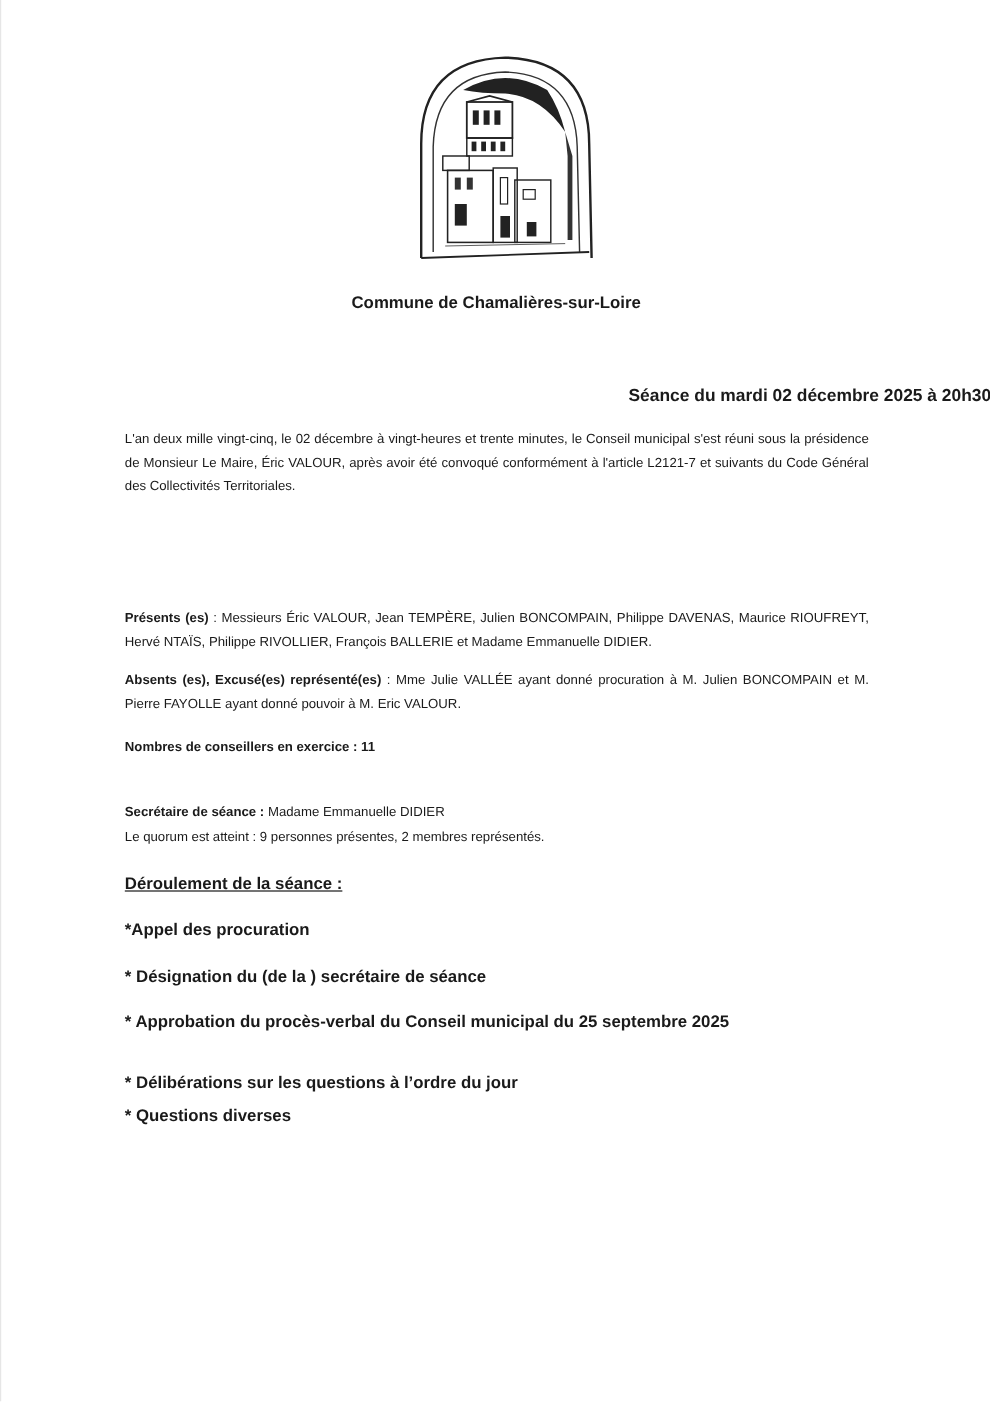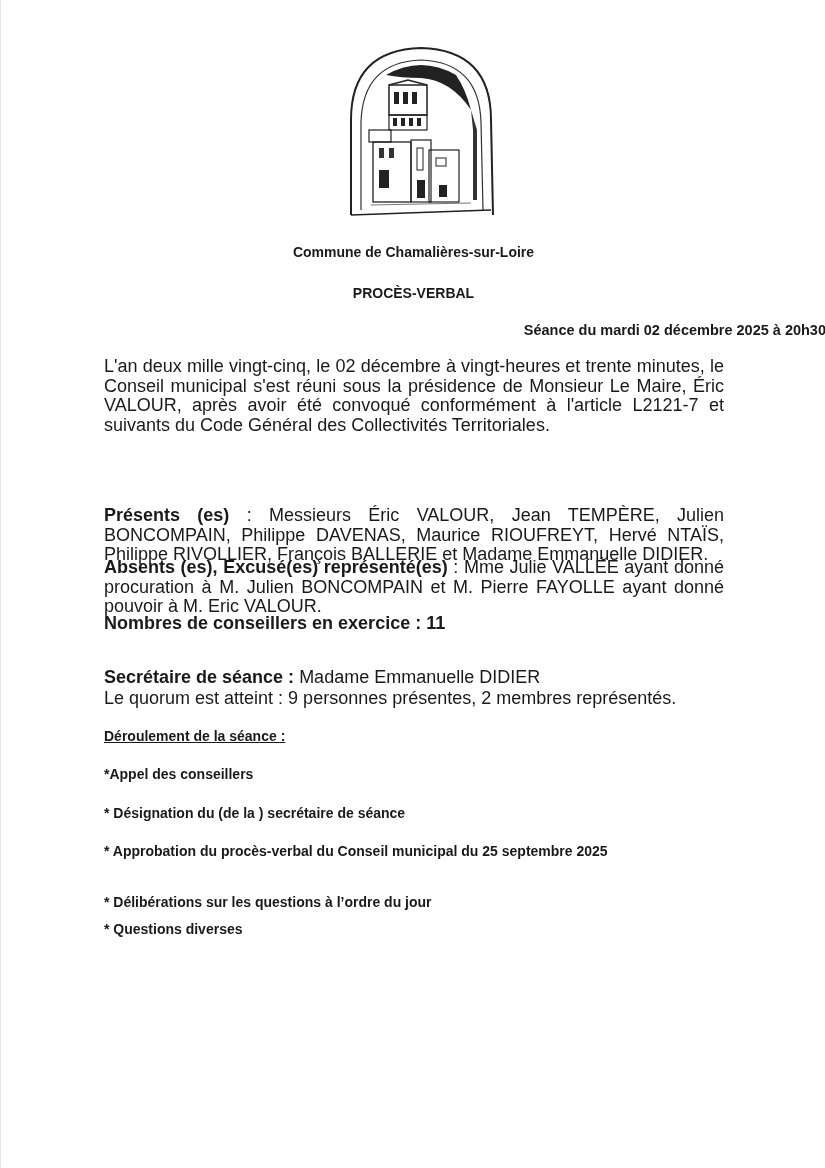--- a/index.html
+++ b/index.html
@@ -122,7 +122,6 @@
   </div>
 
   <div class="center commune">Commune de Chamalières-sur-Loire</div>
-  <div class="center pv">PROCÈS-VERBAL</div>
   <div class="center seance">Séance du mardi 02 décembre 2025 à 20h30</div>
 
   <div class="para p-intro">L'an deux mille vingt-cinq, le 02 décembre à vingt-heures et trente minutes, le Conseil municipal s'est réuni sous la présidence de Monsieur Le Maire, Éric VALOUR, après avoir été convoqué conformément à l'article L2121-7 et suivants du Code Général des Collectivités Territoriales.</div>

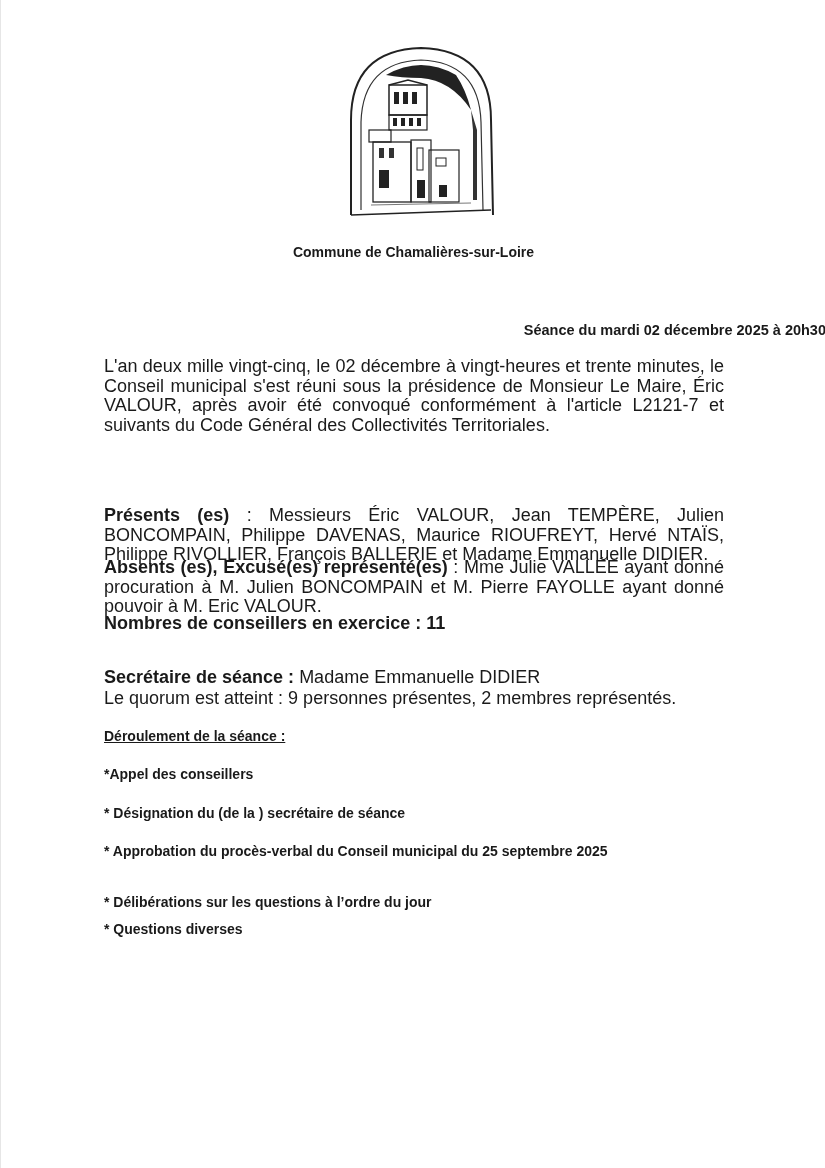--- a/index.html
+++ b/index.html
@@ -46,7 +46,7 @@
       position: absolute;
       left: 103px;
       width: 620px;
-      font-size: 18px;
+      font-size: 11px;
       line-height: 19.5px;
       text-align: justify;
     }

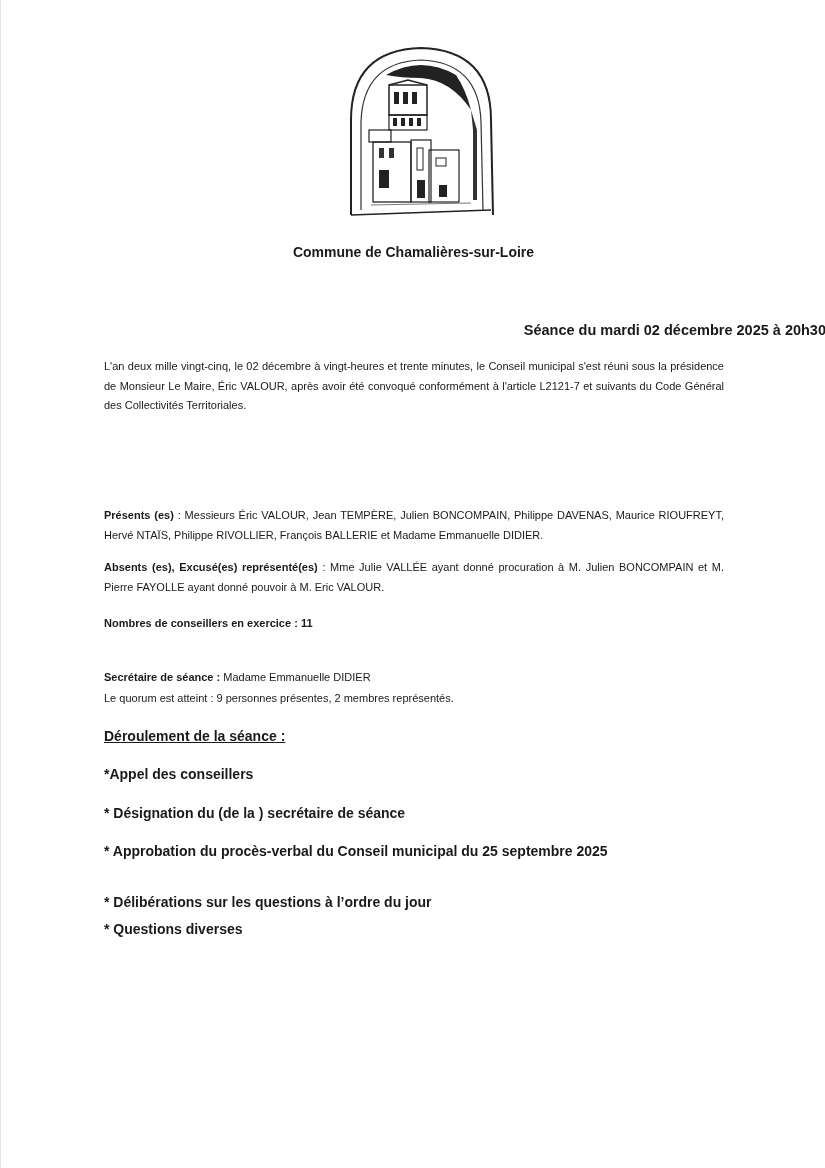--- a/index.html
+++ b/index.html
@@ -147,7 +147,7 @@
 
   <div class="deroulement">Déroulement de la séance :</div>
 
-  <div class="agenda a0">*Appel des conseillers</div>
+  <div class="agenda a0">*Appel des procuration</div>
   <div class="agenda a1">* Désignation du (de la ) secrétaire de séance</div>
   <div class="agenda a2">* Approbation du procès-verbal du Conseil municipal du 25 septembre 2025</div>
   <div class="agenda a3">* Délibérations sur les questions à l’ordre du jour</div>

